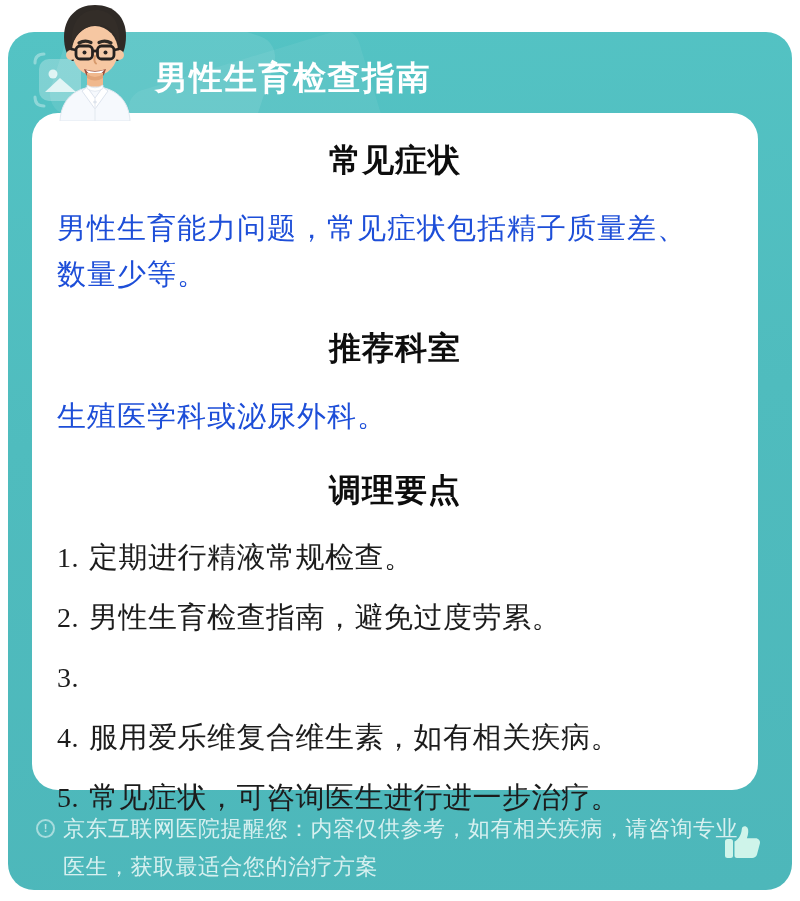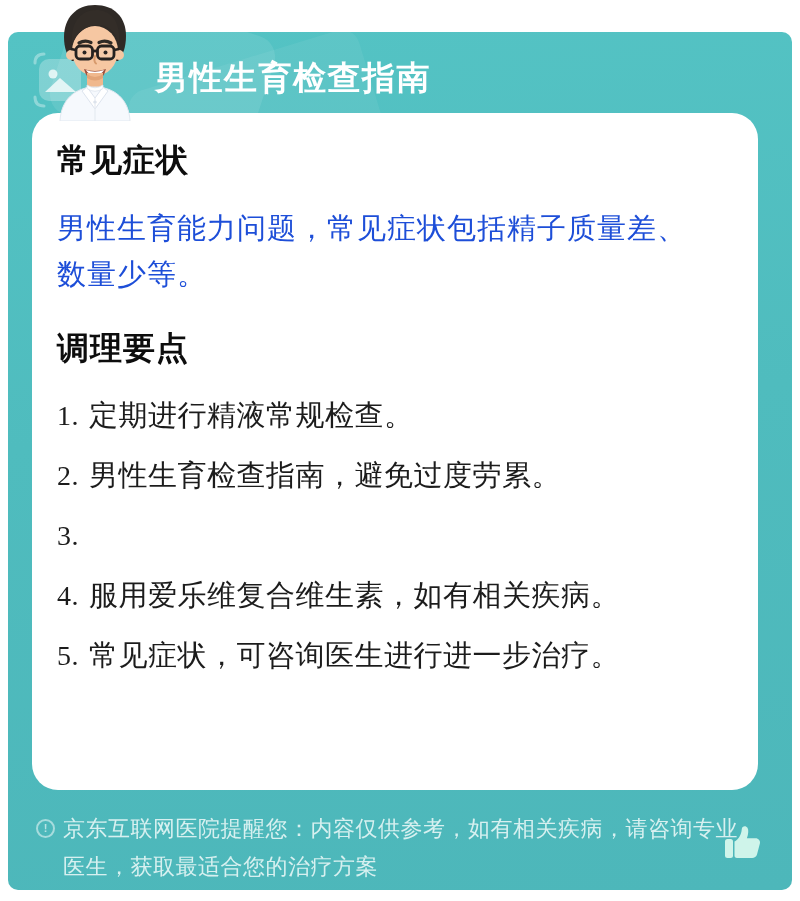--- a/index.html
+++ b/index.html
@@ -14,7 +14,7 @@
   .panel {
     position:absolute; left:8px; top:32px; width:784px; height:858px;
     background:linear-gradient(175deg,#54c3c4 0%, #4fbcbe 45%, #4db7ba 100%);
-    border-radius:10px; overflow:hidden; z-index:1;
+    border-radius:26px; overflow:hidden; z-index:1;
   }
   .sheen1 {
     position:absolute; left:52px; top:-24px; width:205px; height:135px;

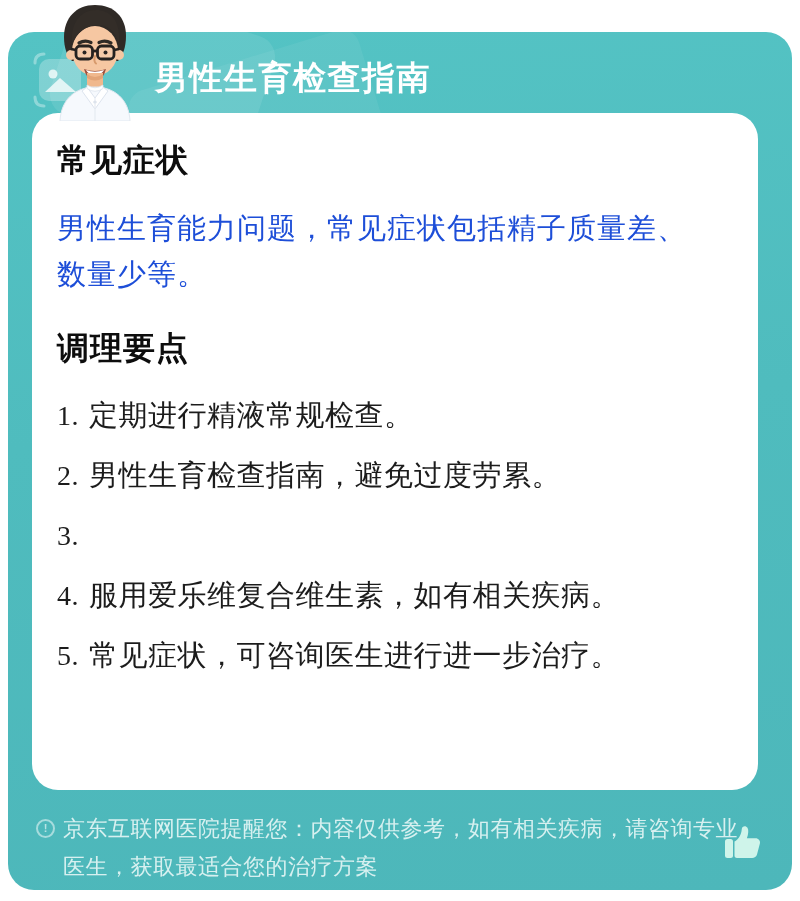--- a/index.html
+++ b/index.html
@@ -45,6 +45,7 @@
   .section-heading {
     margin:30px 0 0 0; font-size:32px; font-weight:700; color:#0d0d0d;
     letter-spacing:1px;
+    text-align:center;
   }
   .section-heading.first { margin-top:26px; }
   .section-body {

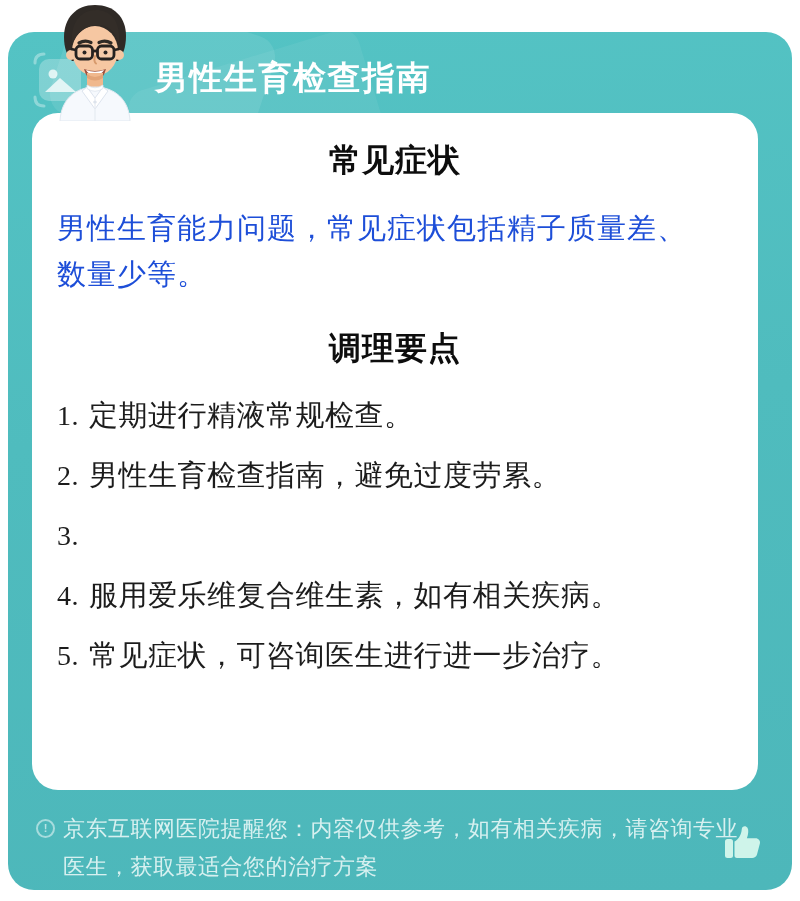--- a/index.html
+++ b/index.html
@@ -111,6 +111,7 @@
       <h2 class="section-heading first">常见症状</h2>
       <p class="section-body">男性生育能力问题，常见症状包括精子质量差、数量少等。</p>
 
+      <h2 class="section-heading">推荐科室</h2>
 
       <h2 class="section-heading">调理要点</h2>
       <ol class="tips-list">

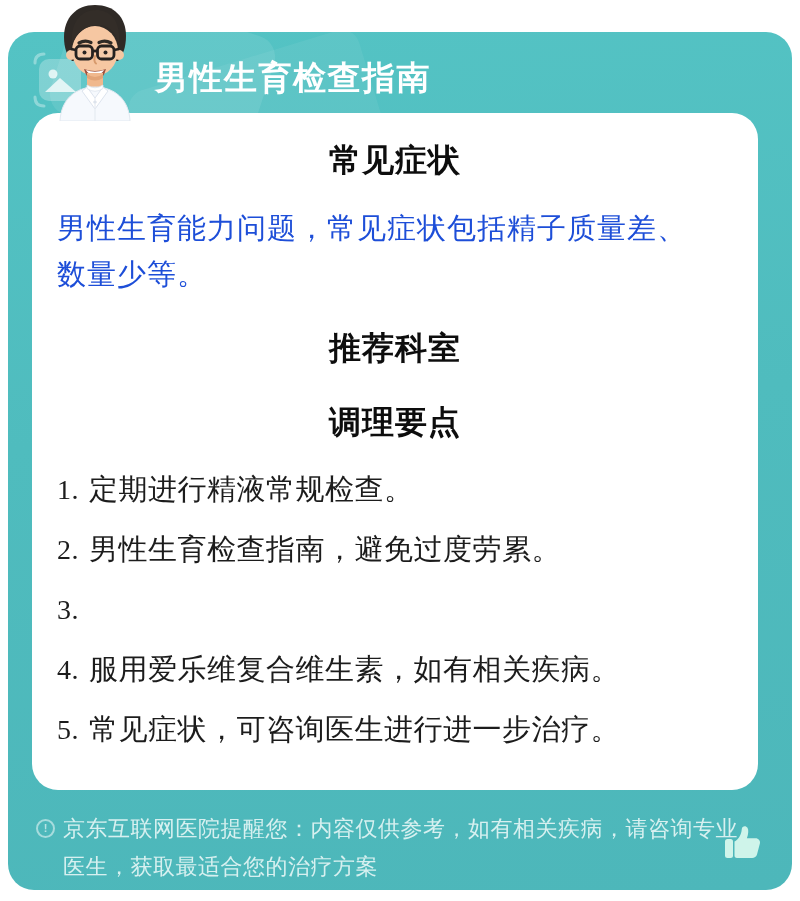--- a/index.html
+++ b/index.html
@@ -112,6 +112,7 @@
       <p class="section-body">男性生育能力问题，常见症状包括精子质量差、数量少等。</p>
 
       <h2 class="section-heading">推荐科室</h2>
+      <p class="section-body">生殖医学科或泌尿外科。</p>
 
       <h2 class="section-heading">调理要点</h2>
       <ol class="tips-list">

